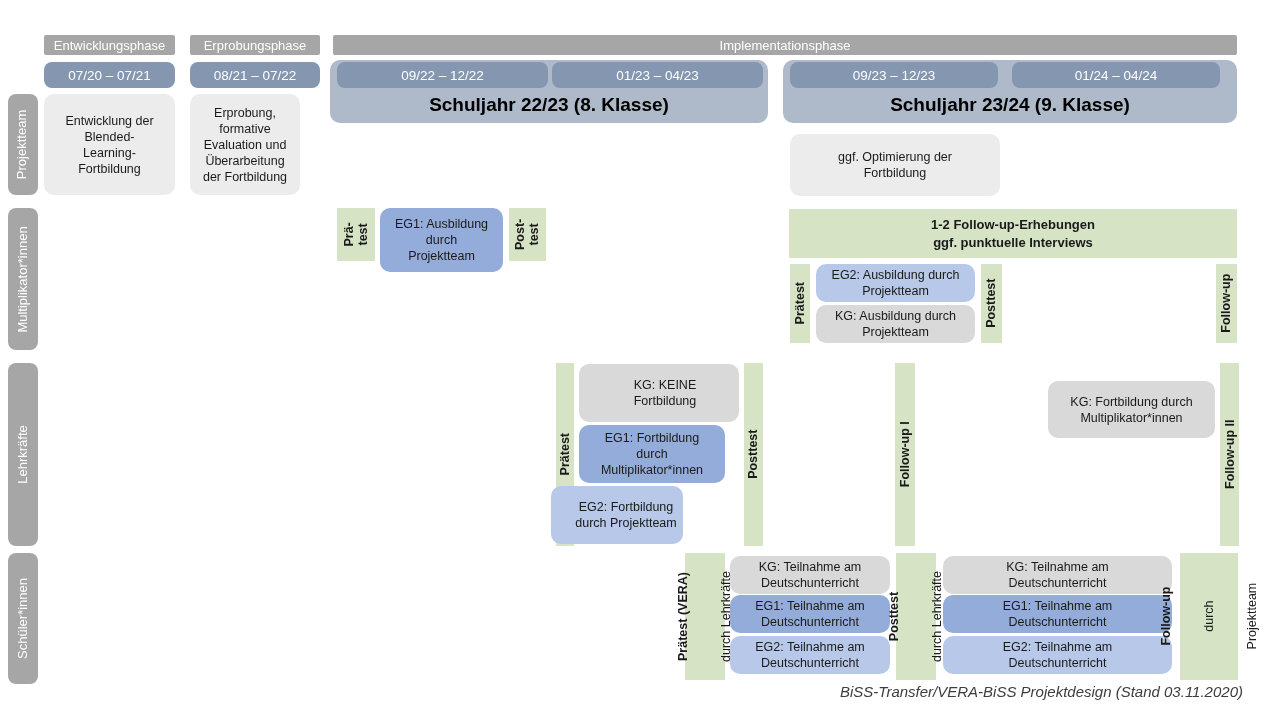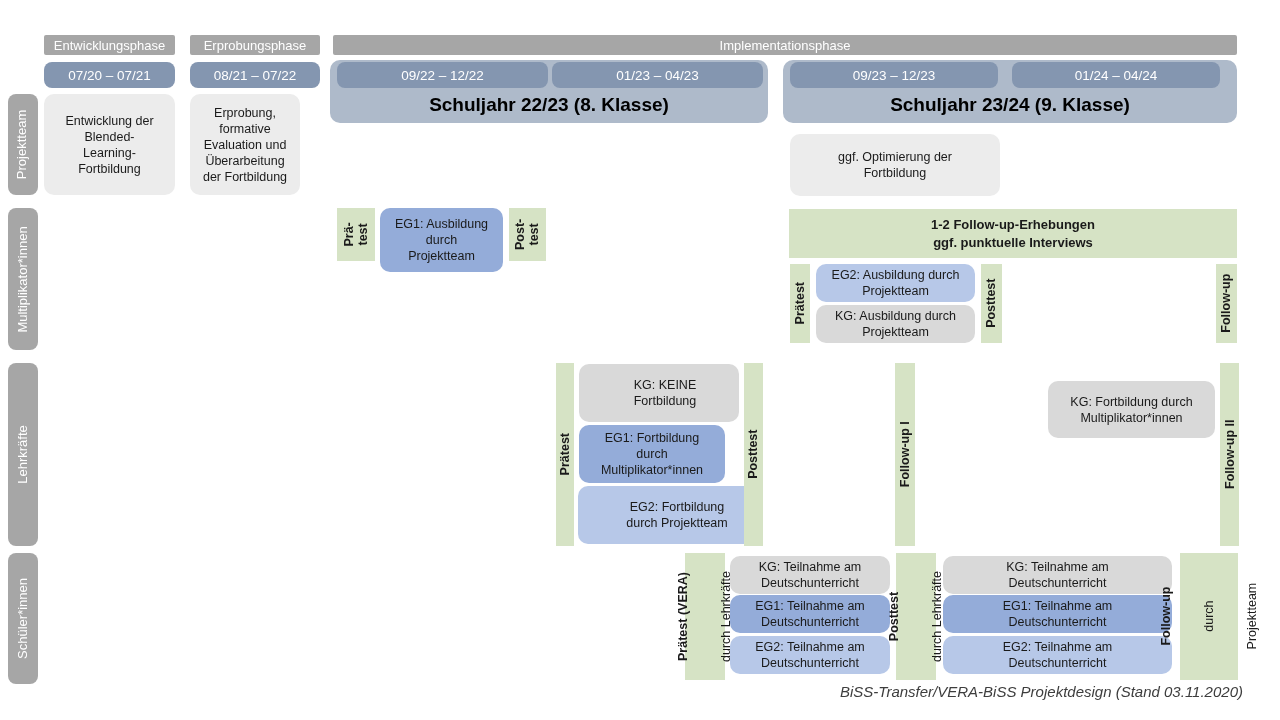--- a/index.html
+++ b/index.html
@@ -110,7 +110,7 @@
   <div class="abs box eg1 flexc" style="left:579px;top:425px;width:146px;height:58px;">EG1: Fortbildung
 durch
 Multiplikator*innen</div>
-  <div class="abs box eg2 flexc" style="left:578px;top:486px;width:180px;height:58px;padding-left:22px;">EG2: Fortbildung
+  <div class="abs box eg2 flexc" style="left:551px;top:486px;width:132px;height:58px;padding-left:22px;">EG2: Fortbildung
 durch Projektteam</div>
   <div class="abs green flexc" style="left:744px;top:363px;width:19px;height:183px;">
     <div class="vtext vbold">Posttest</div>

